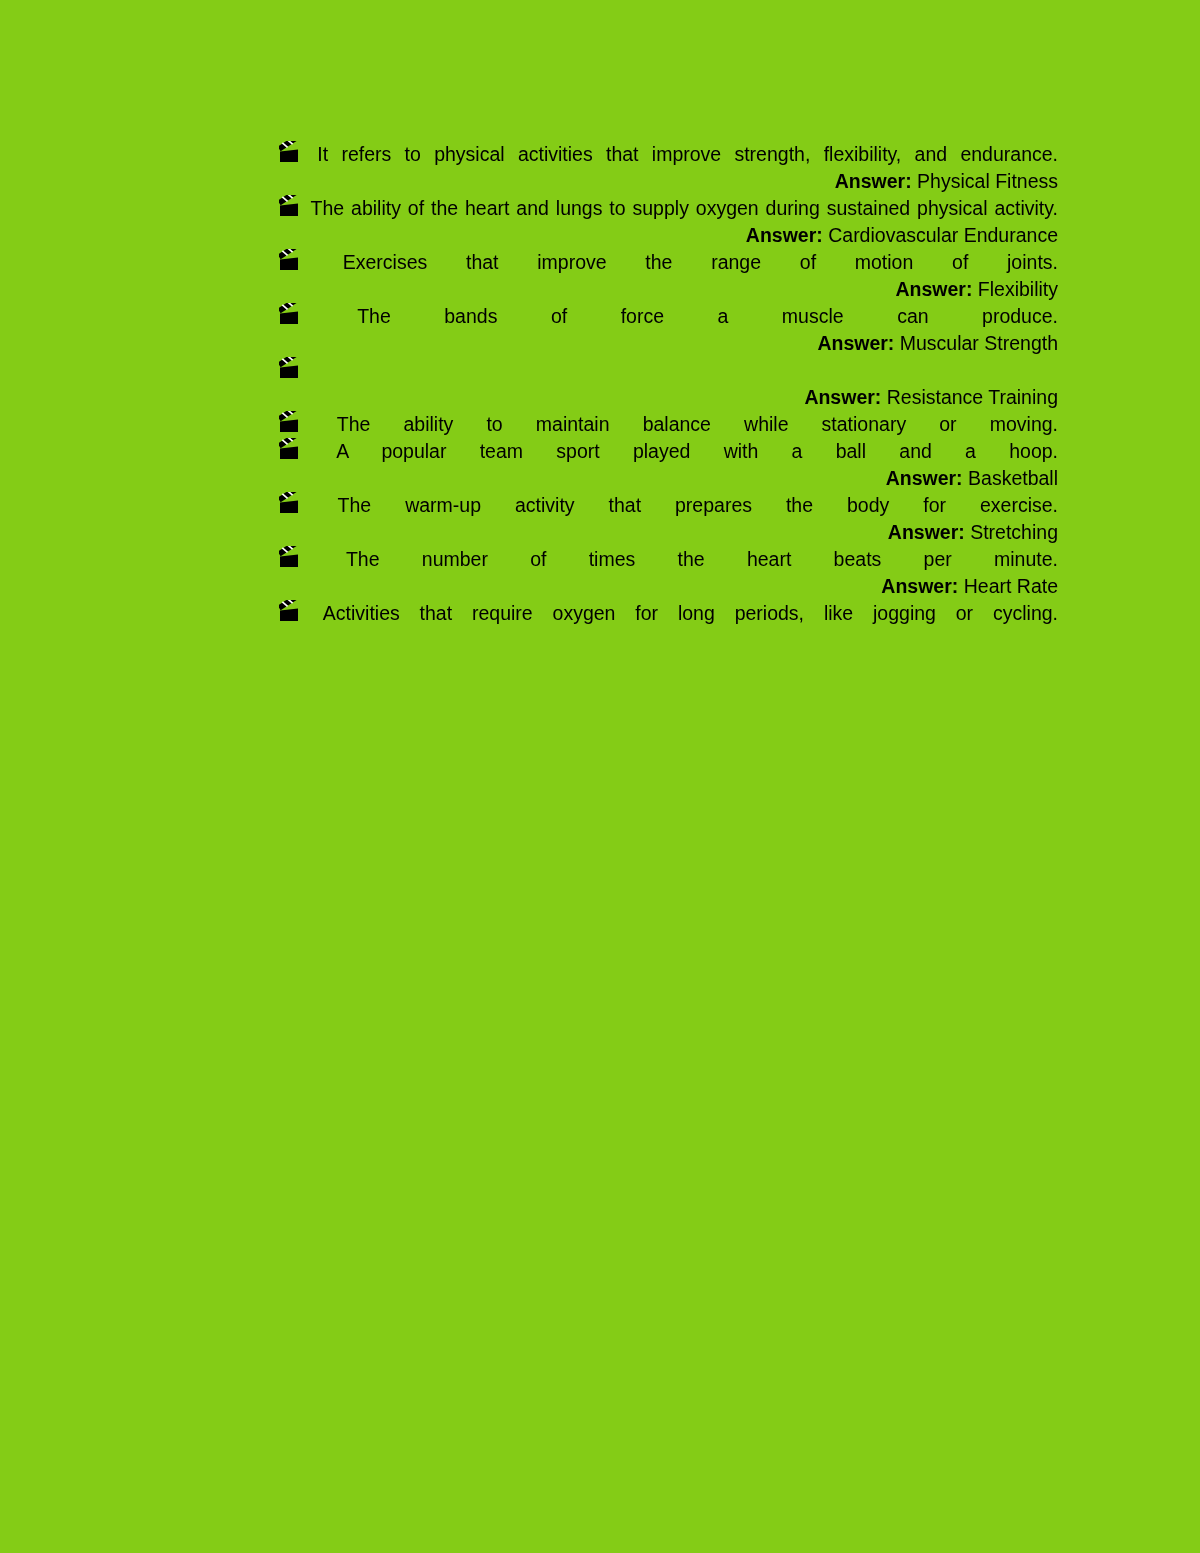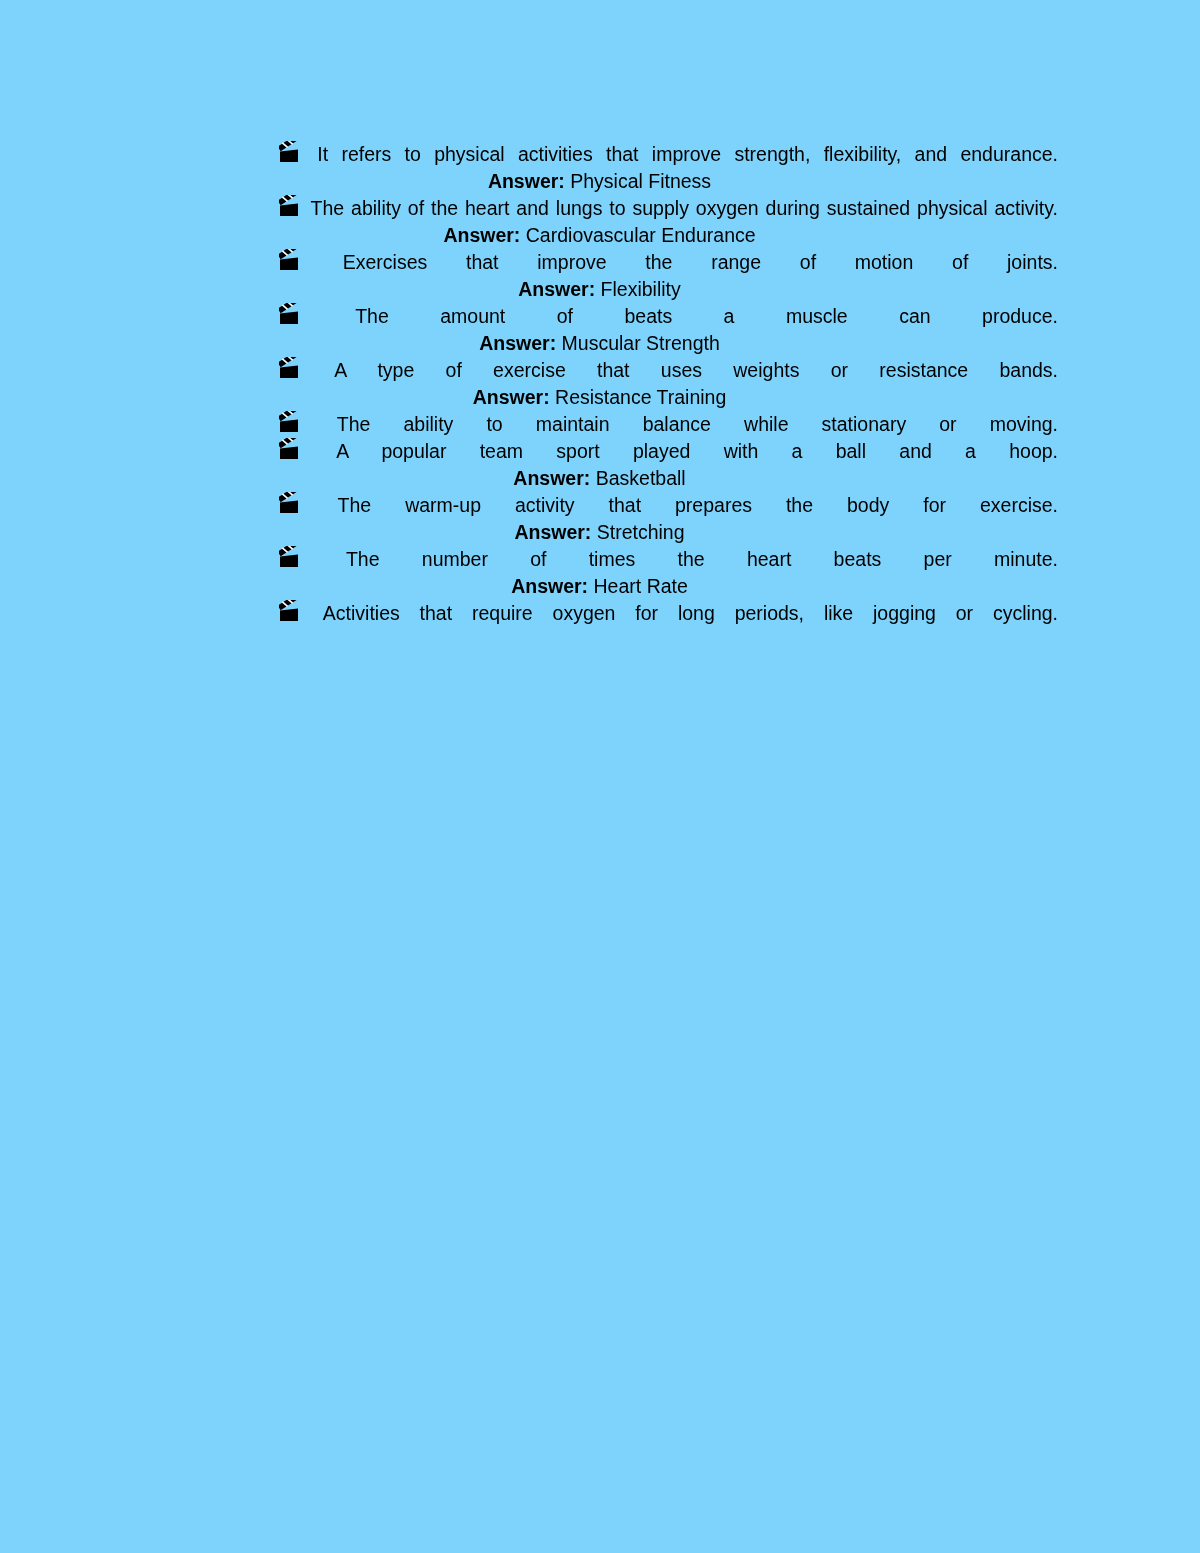--- a/index.html
+++ b/index.html
@@ -11,7 +11,7 @@
     position: relative;
     width: 1200px;
     height: 1553px;
-    background: #7dd3fc;
+    background: #84cc16;
     box-sizing: border-box;
     padding: 141px 142px 0 141px;
     font-family: "Liberation Sans", sans-serif;

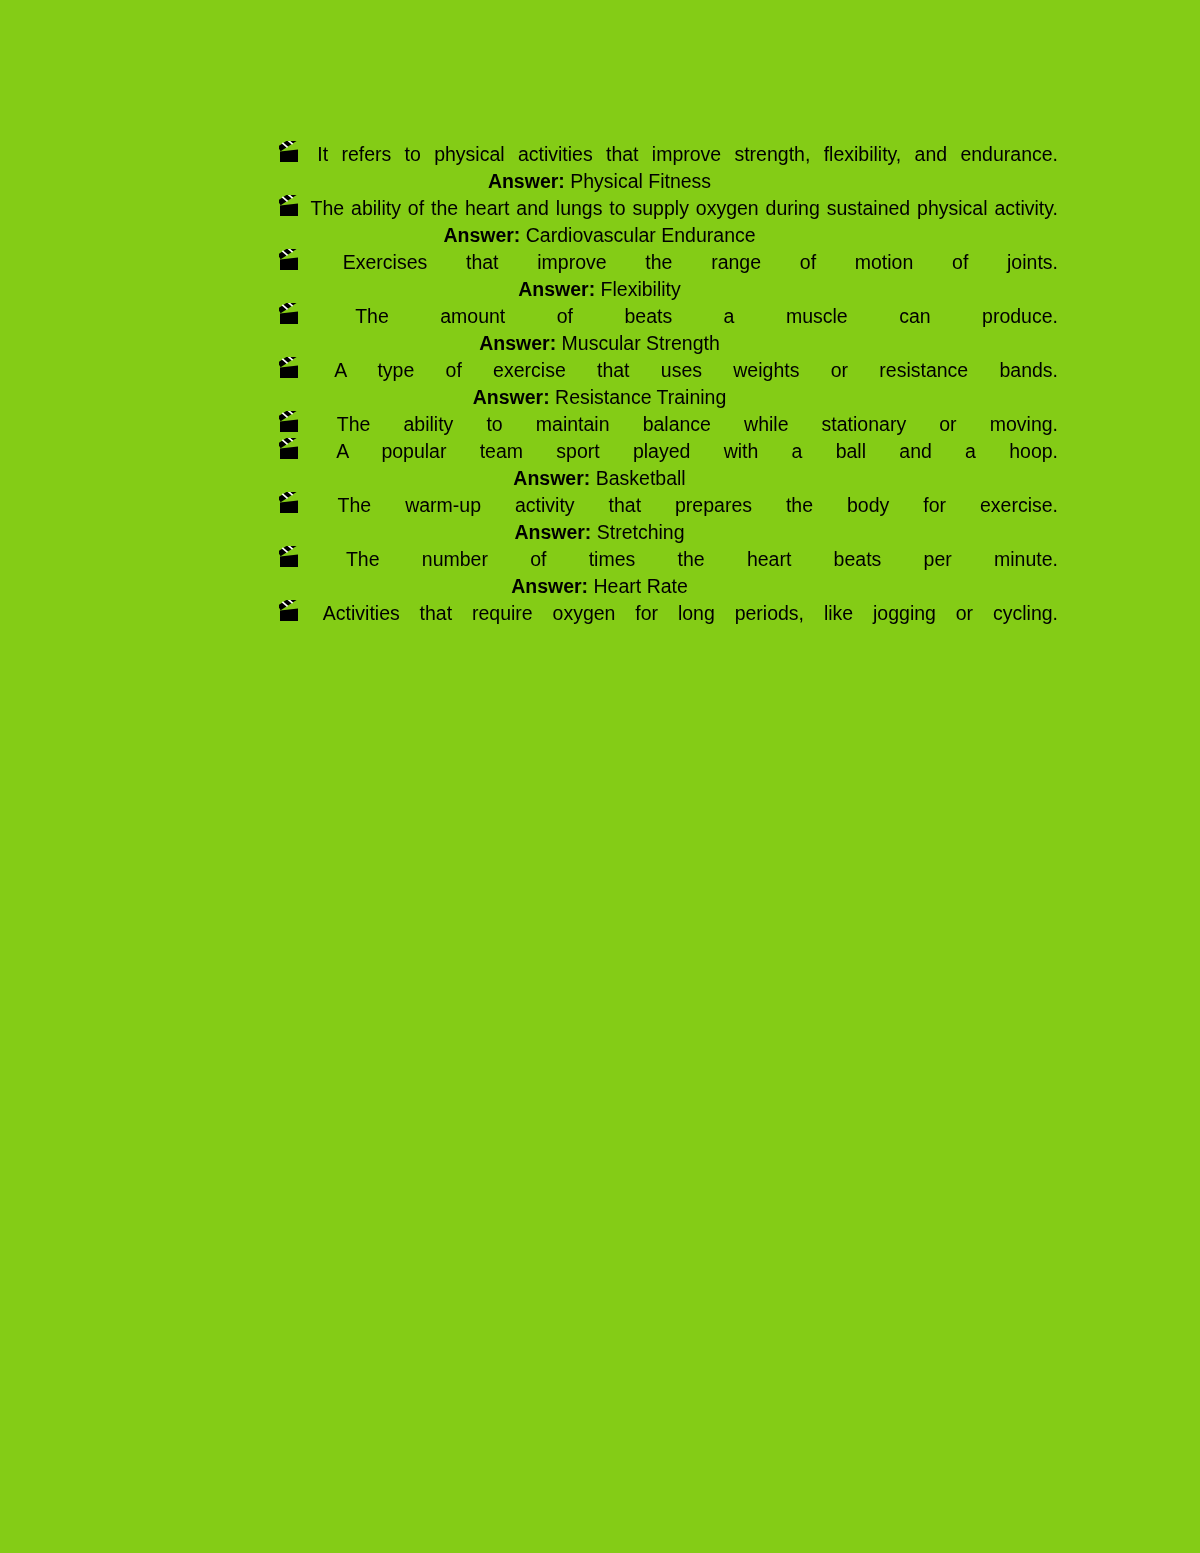--- a/index.html
+++ b/index.html
@@ -31,7 +31,7 @@
     vertical-align: -3px;
   }
   .a-line {
-    text-align: center;
+    text-align: right;
   }
   .a-line .answer-label {
     font-weight: bold;

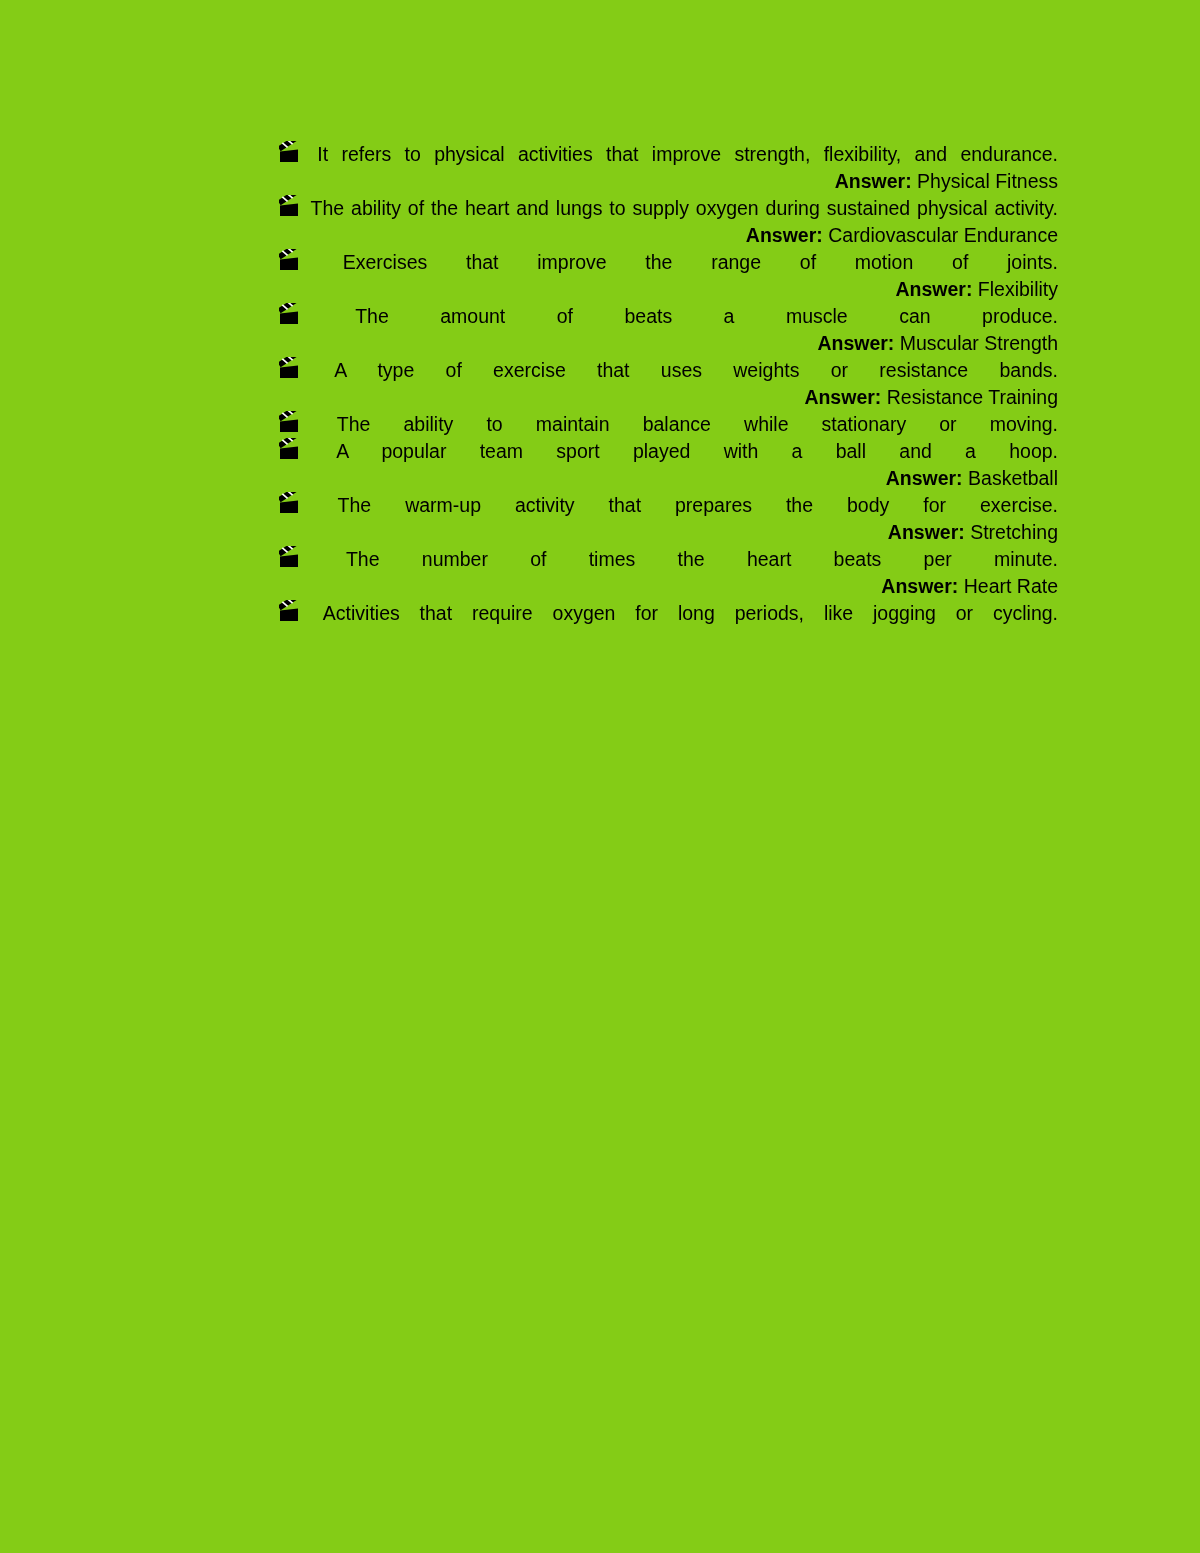--- a/index.html
+++ b/index.html
@@ -99,7 +99,7 @@
             <line x1="13.5" y1="4" x2="15.5" y2="10.5" stroke="#fff" stroke-width="1.7"></line>
           </g>
         </svg></span>
-    <span>The amount of beats a muscle can produce.</span>
+    <span>The bands of force a muscle can produce.</span>
   </div>
   <div class="a-line">
     <span class="answer-label">Answer:</span>

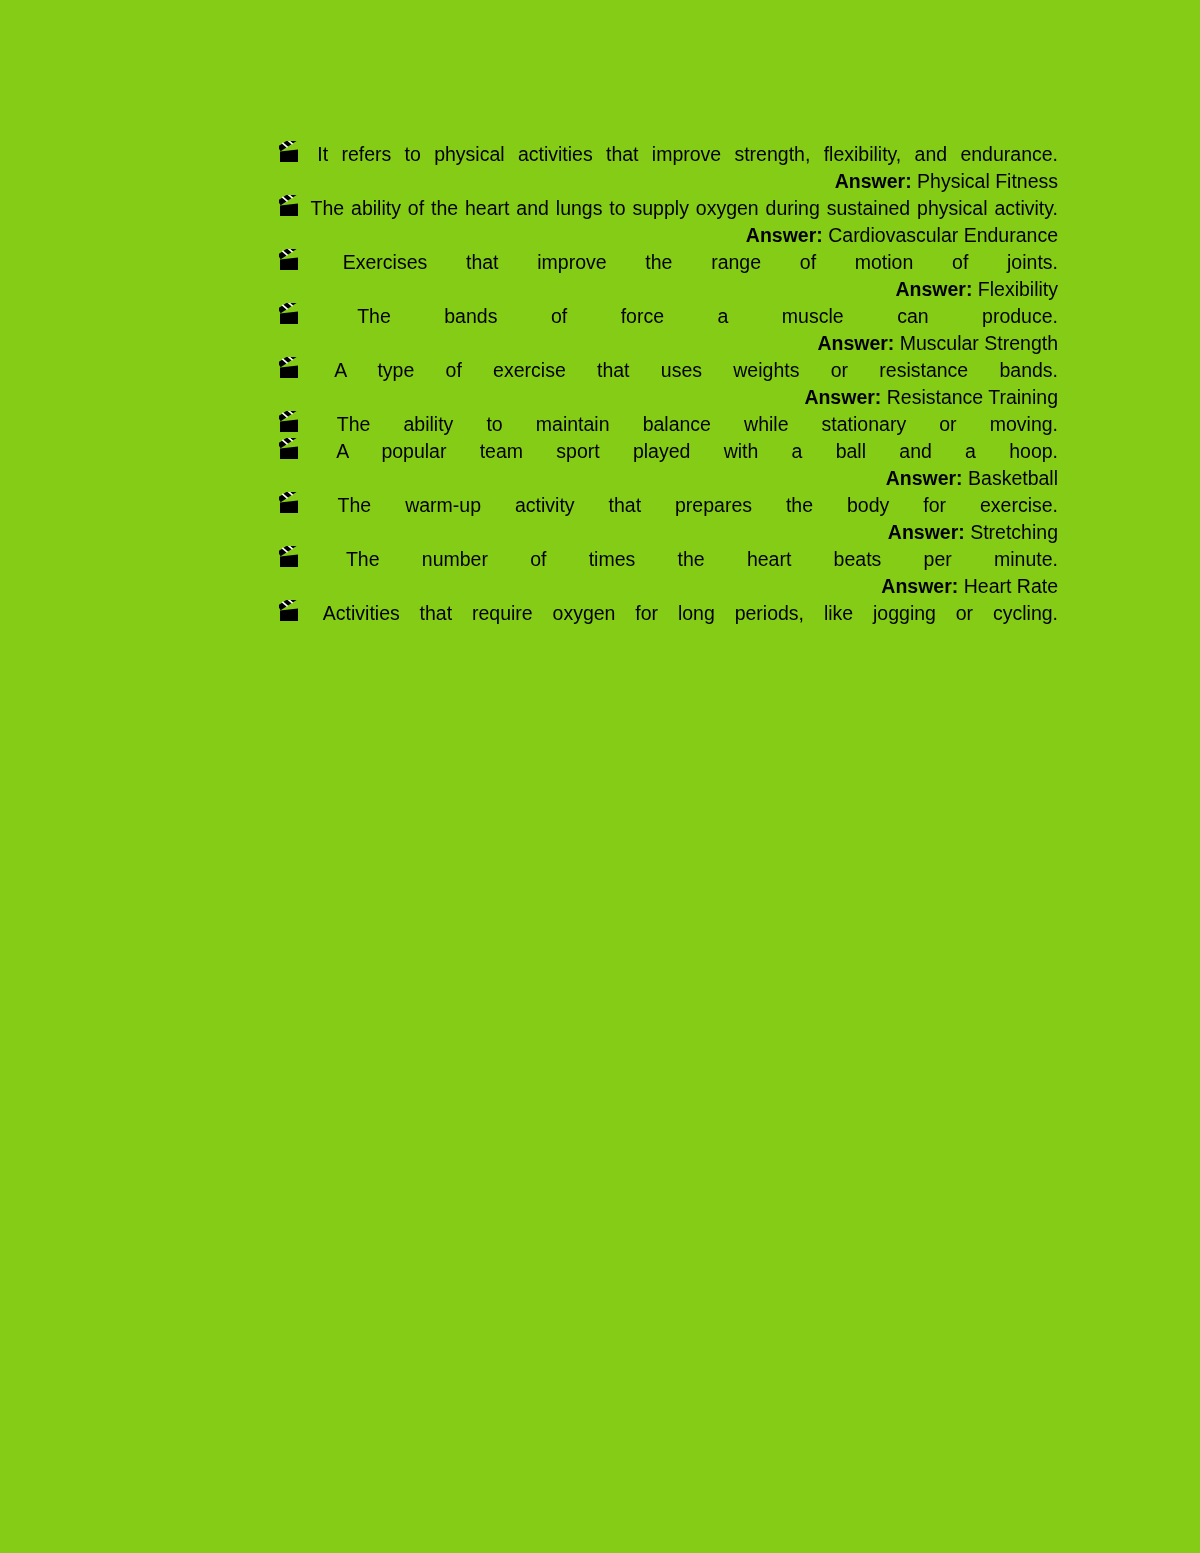--- a/index.html
+++ b/index.html
@@ -115,7 +115,6 @@
             <line x1="13.5" y1="4" x2="15.5" y2="10.5" stroke="#fff" stroke-width="1.7"></line>
           </g>
         </svg></span>
-    <span>A type of exercise that uses weights or resistance bands.</span>
   </div>
   <div class="a-line">
     <span class="answer-label">Answer:</span>

